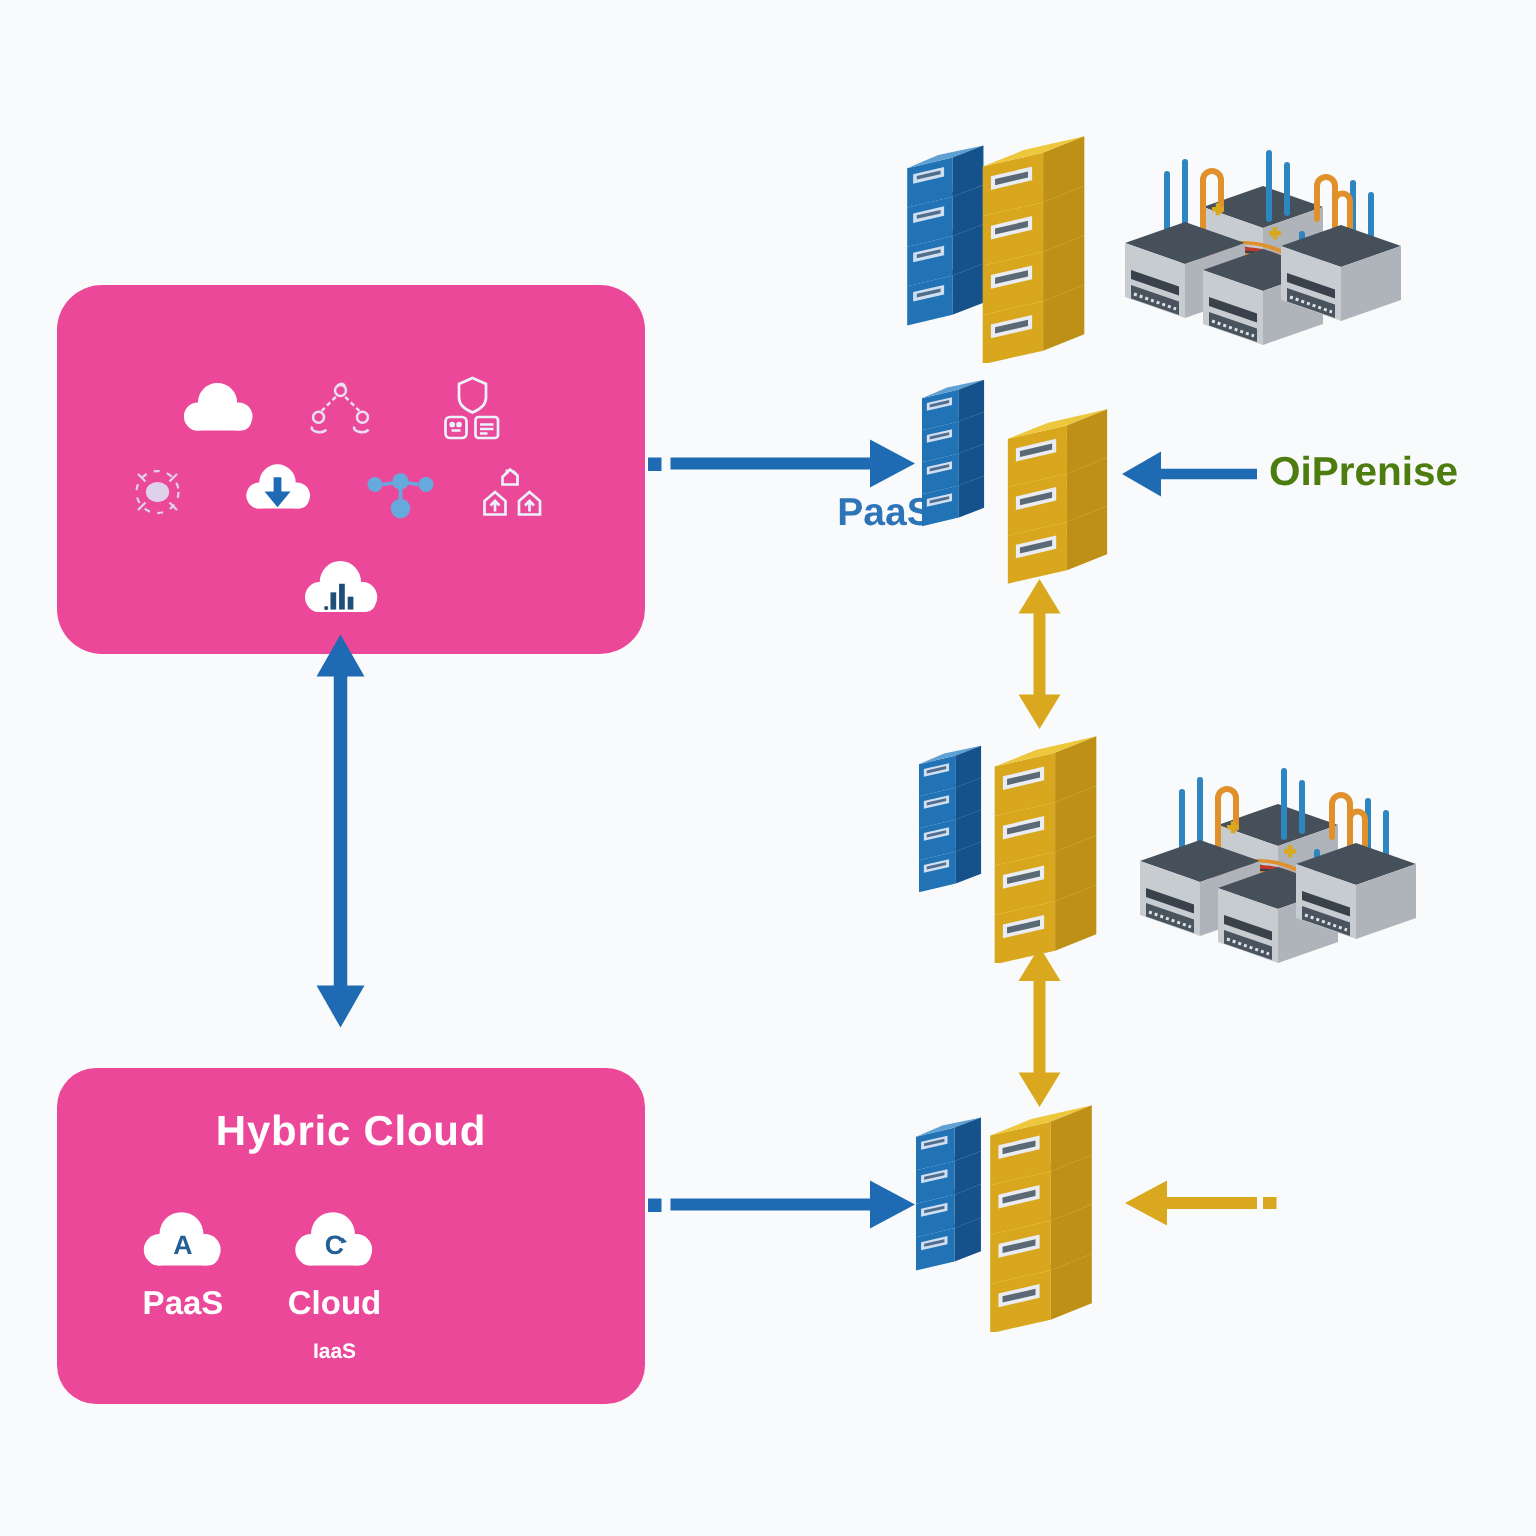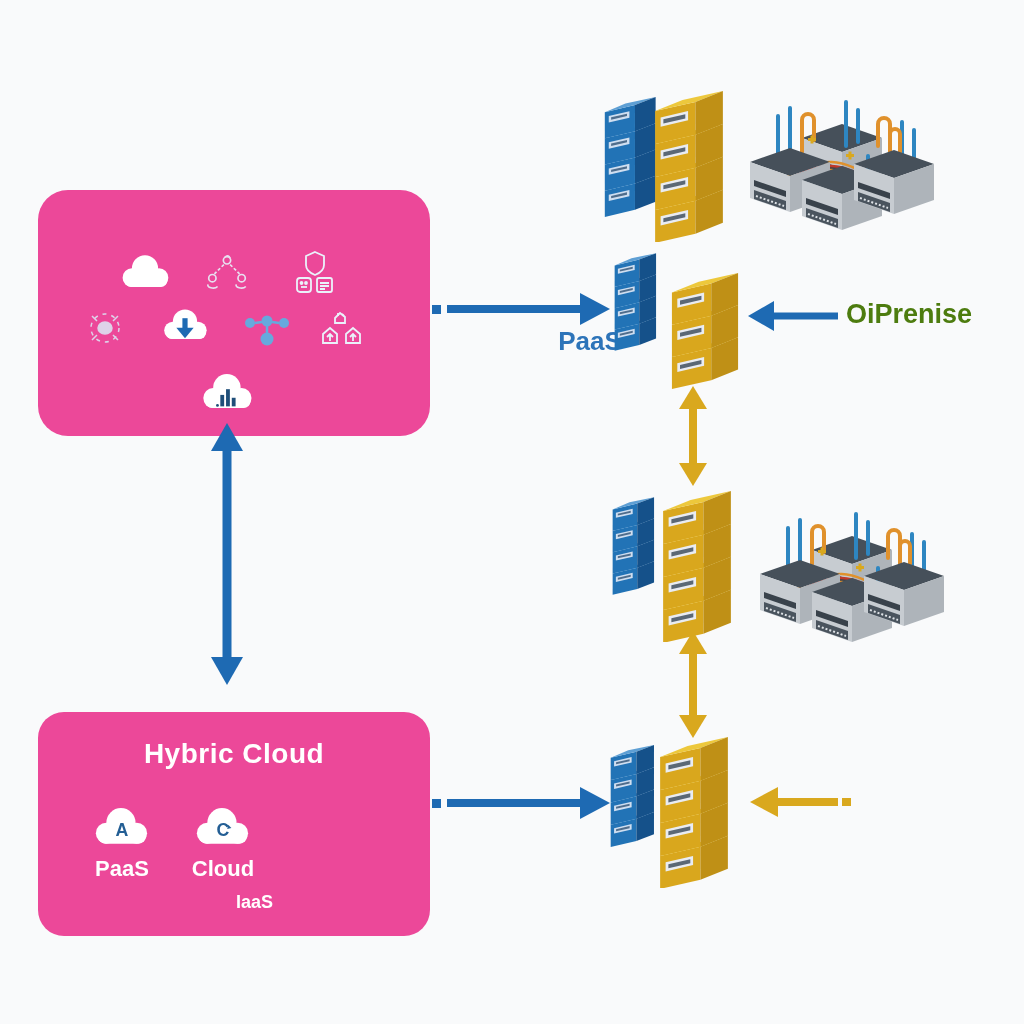--- a/index.html
+++ b/index.html
@@ -17,8 +17,8 @@
   }
   .service{position:absolute;top:94px;width:100px;text-align:center;}
   .service .svc-label{margin-top:4px;color:#ffffff;font-size:22px;font-weight:bold;}
-  .sub-label{position:absolute;top:180px;left:135px;width:100px;text-align:right;
-    color:#ffffff;font-size:18px;font-weight:bold;}
+  .sub-label{position:absolute;top:180px;left:135px;width:100px;text-align:center;
+    color:#ffffff;font-size:14px;font-weight:bold;}
   .flow-label-blue{position:absolute;color:#2d74b9;font-size:26px;font-weight:bold;}
   .flow-label-gold{position:absolute;color:#4d7c0f;font-size:27px;font-weight:bold;}
   svg{display:block;}

